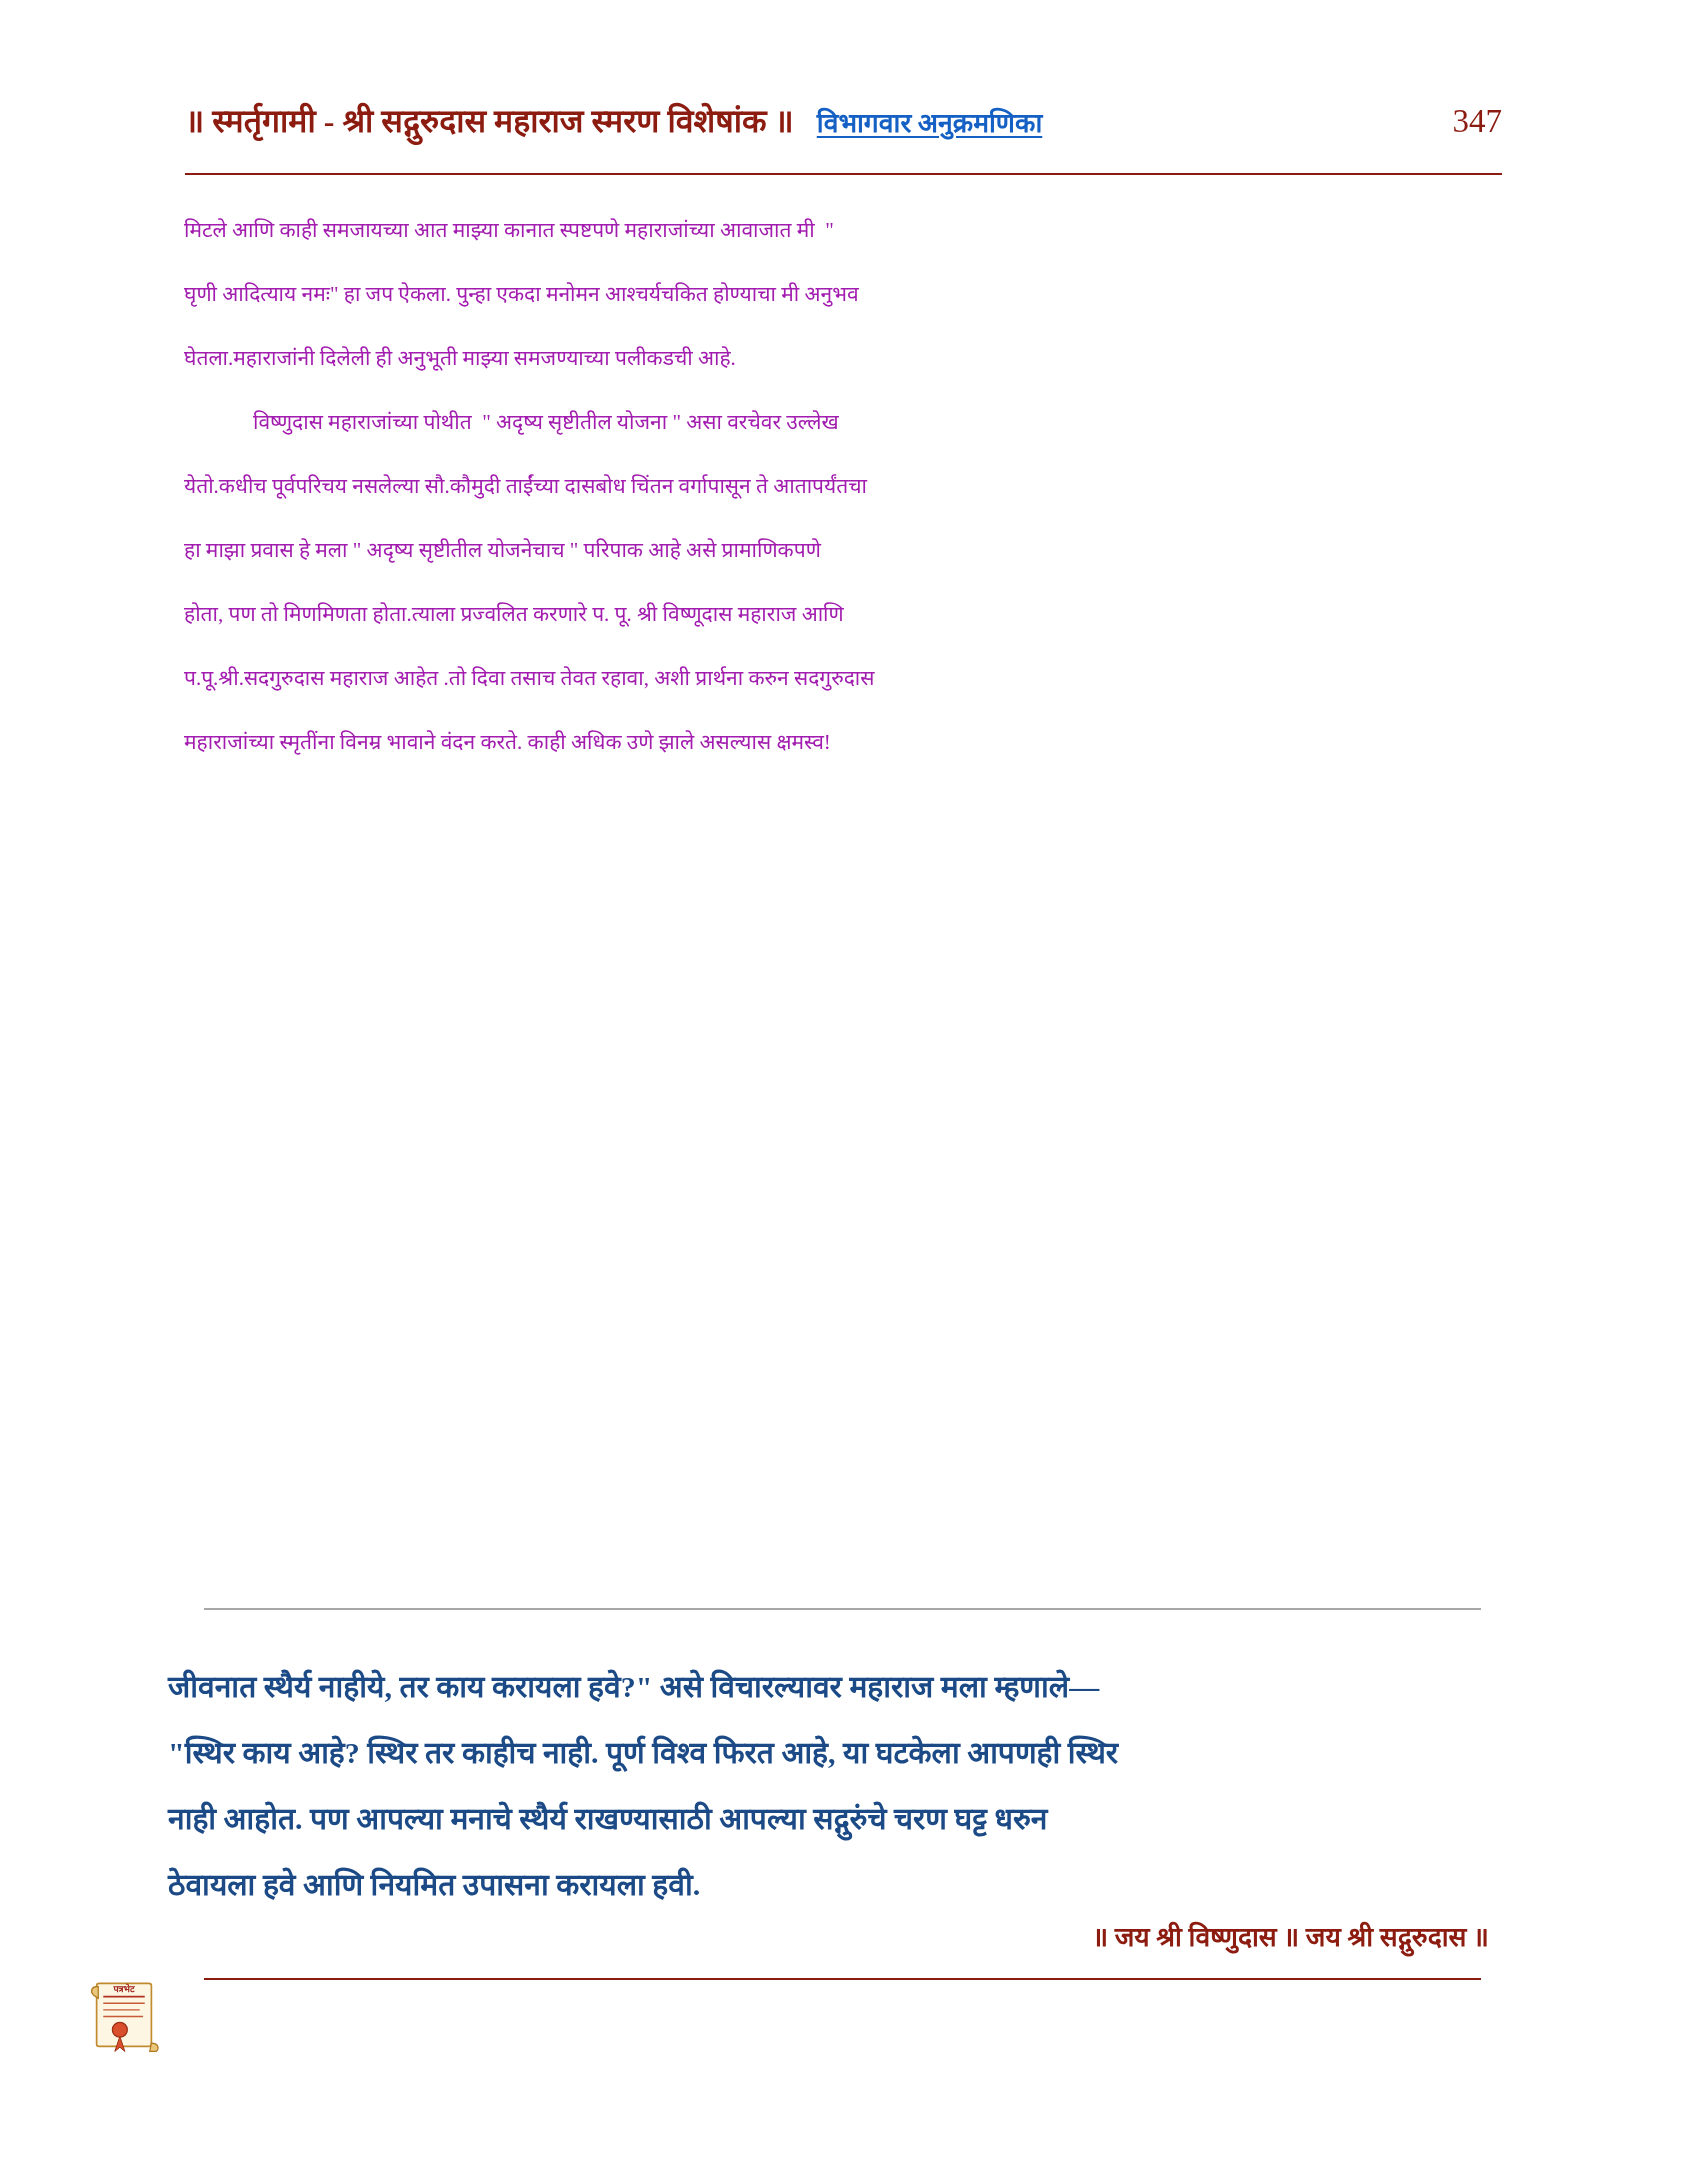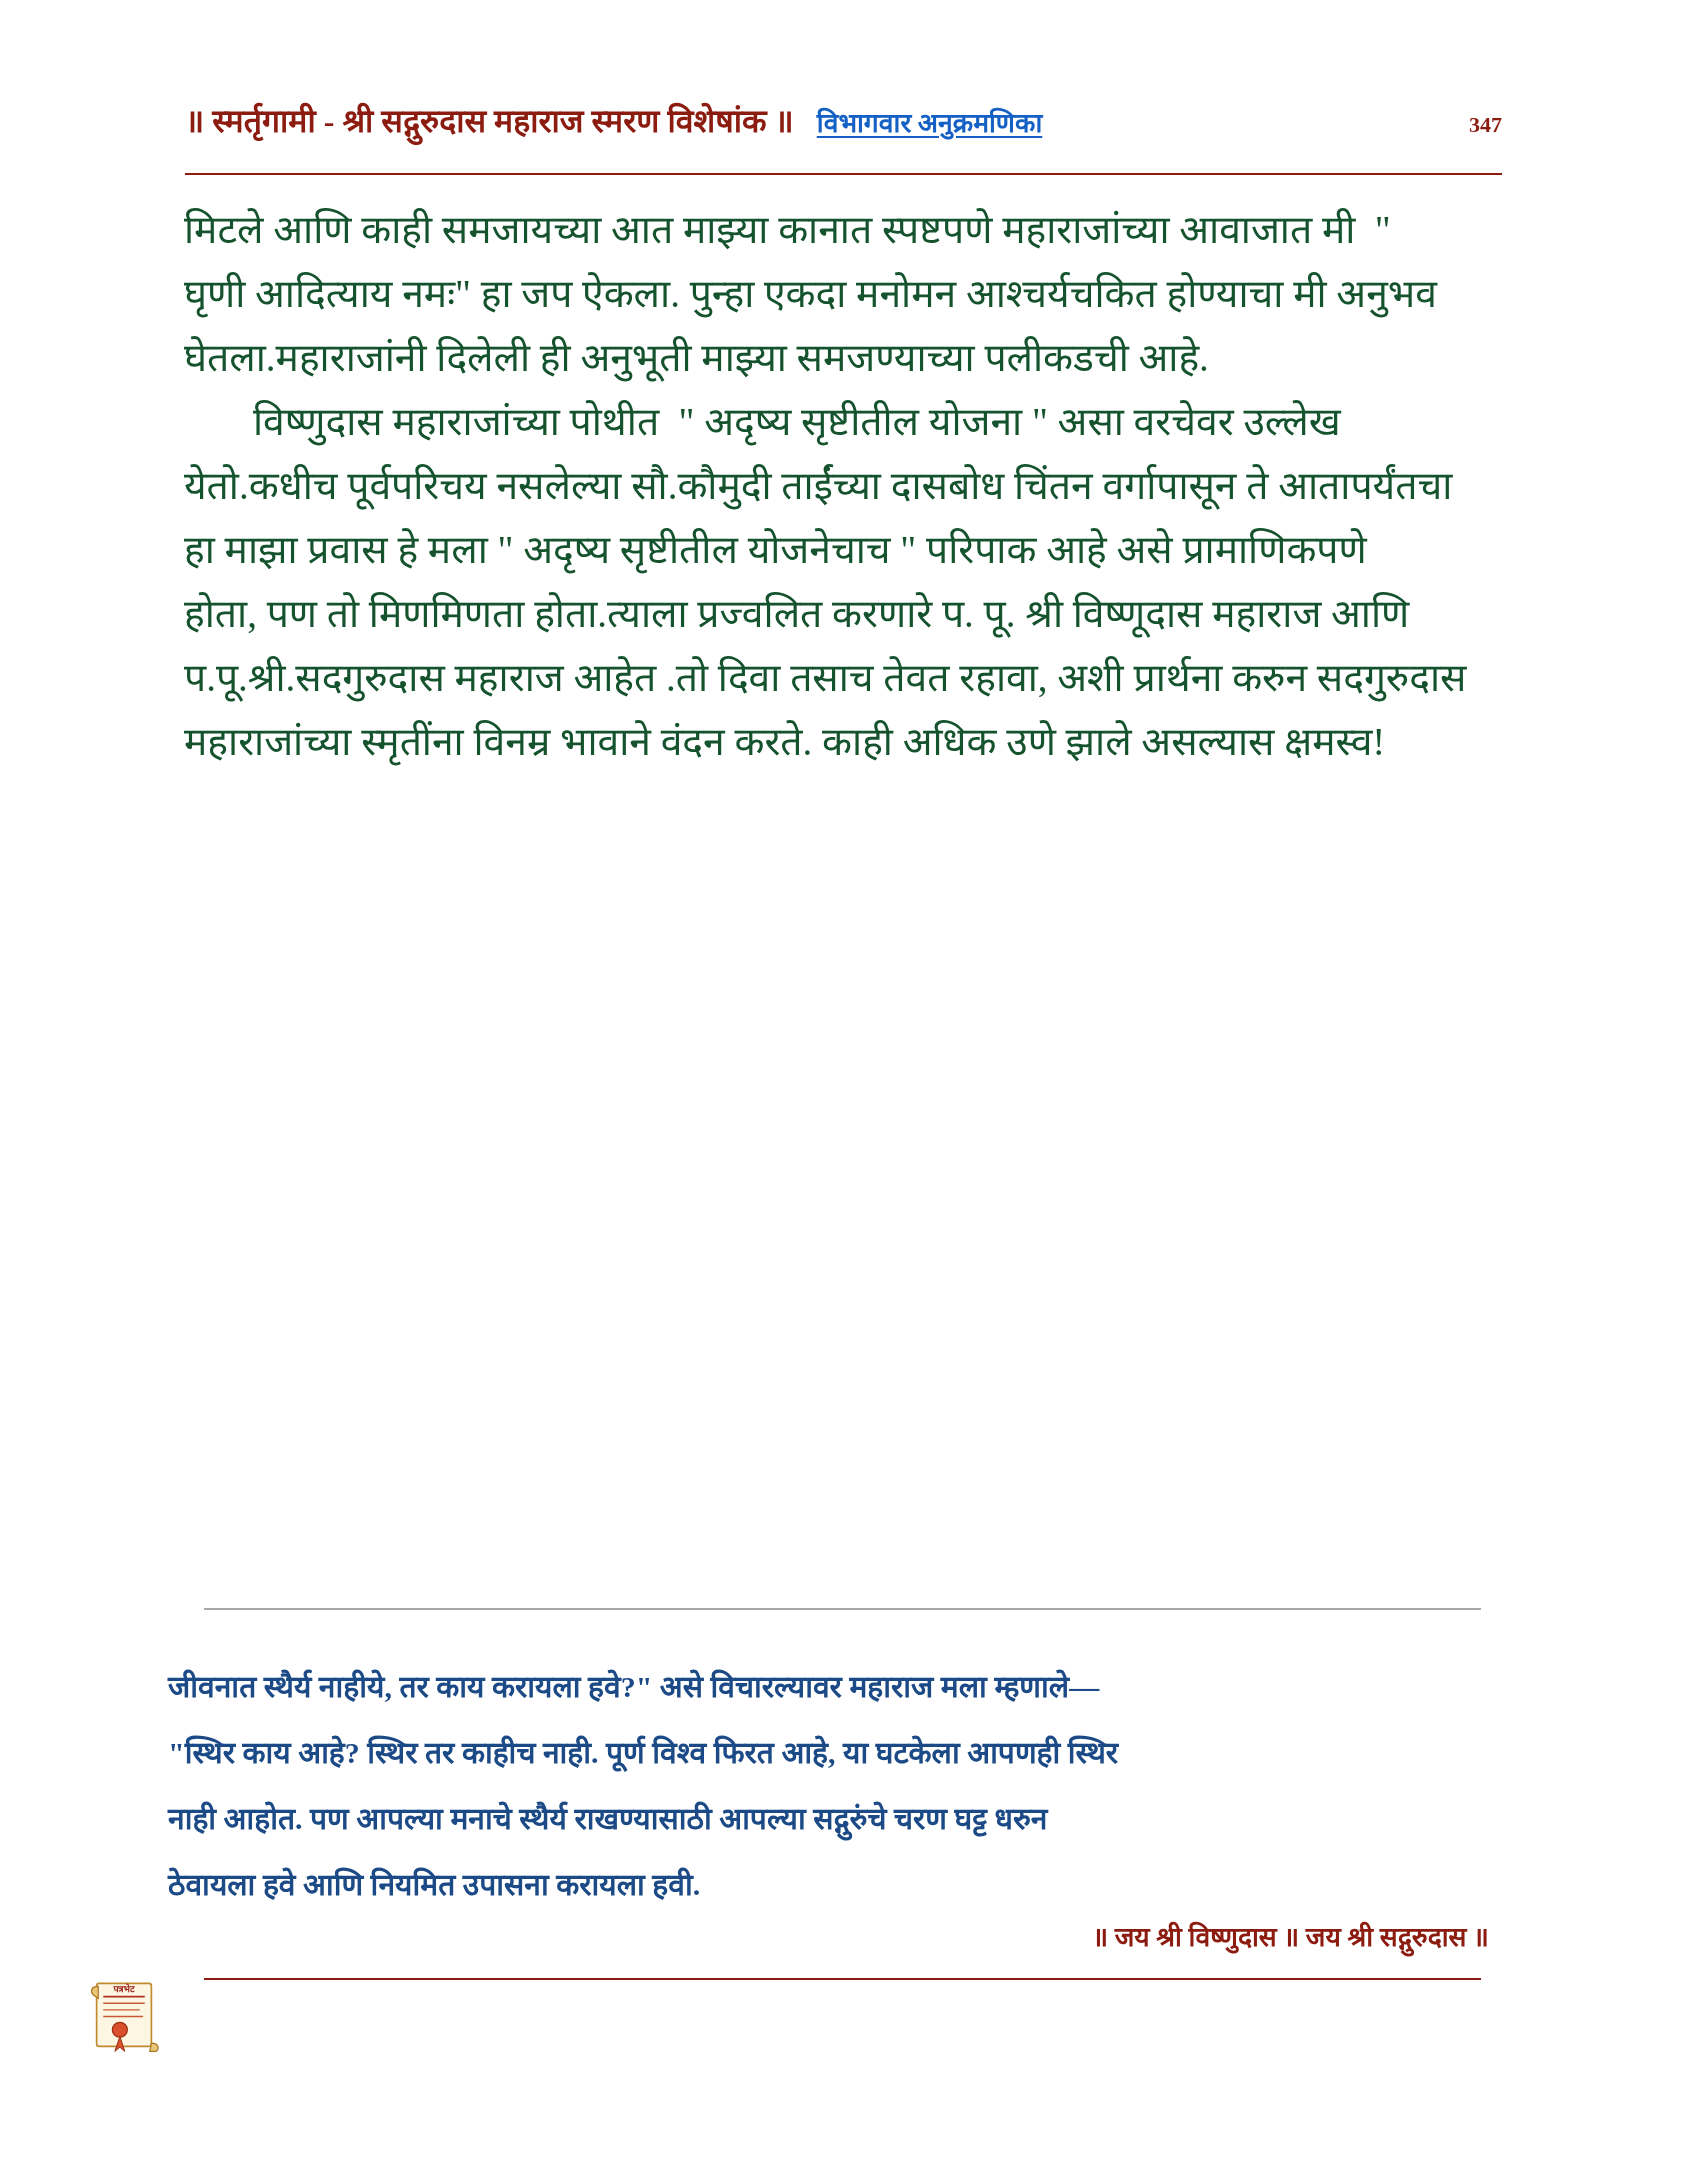--- a/index.html
+++ b/index.html
@@ -46,8 +46,8 @@
   }
   .header-pageno {
     color: #8c1b10;
-    font-size: 22px;
-    font-weight: bold;
+    font-size: 33px;
+    font-weight: normal;
     margin-left: auto;
     white-space: nowrap;
   }

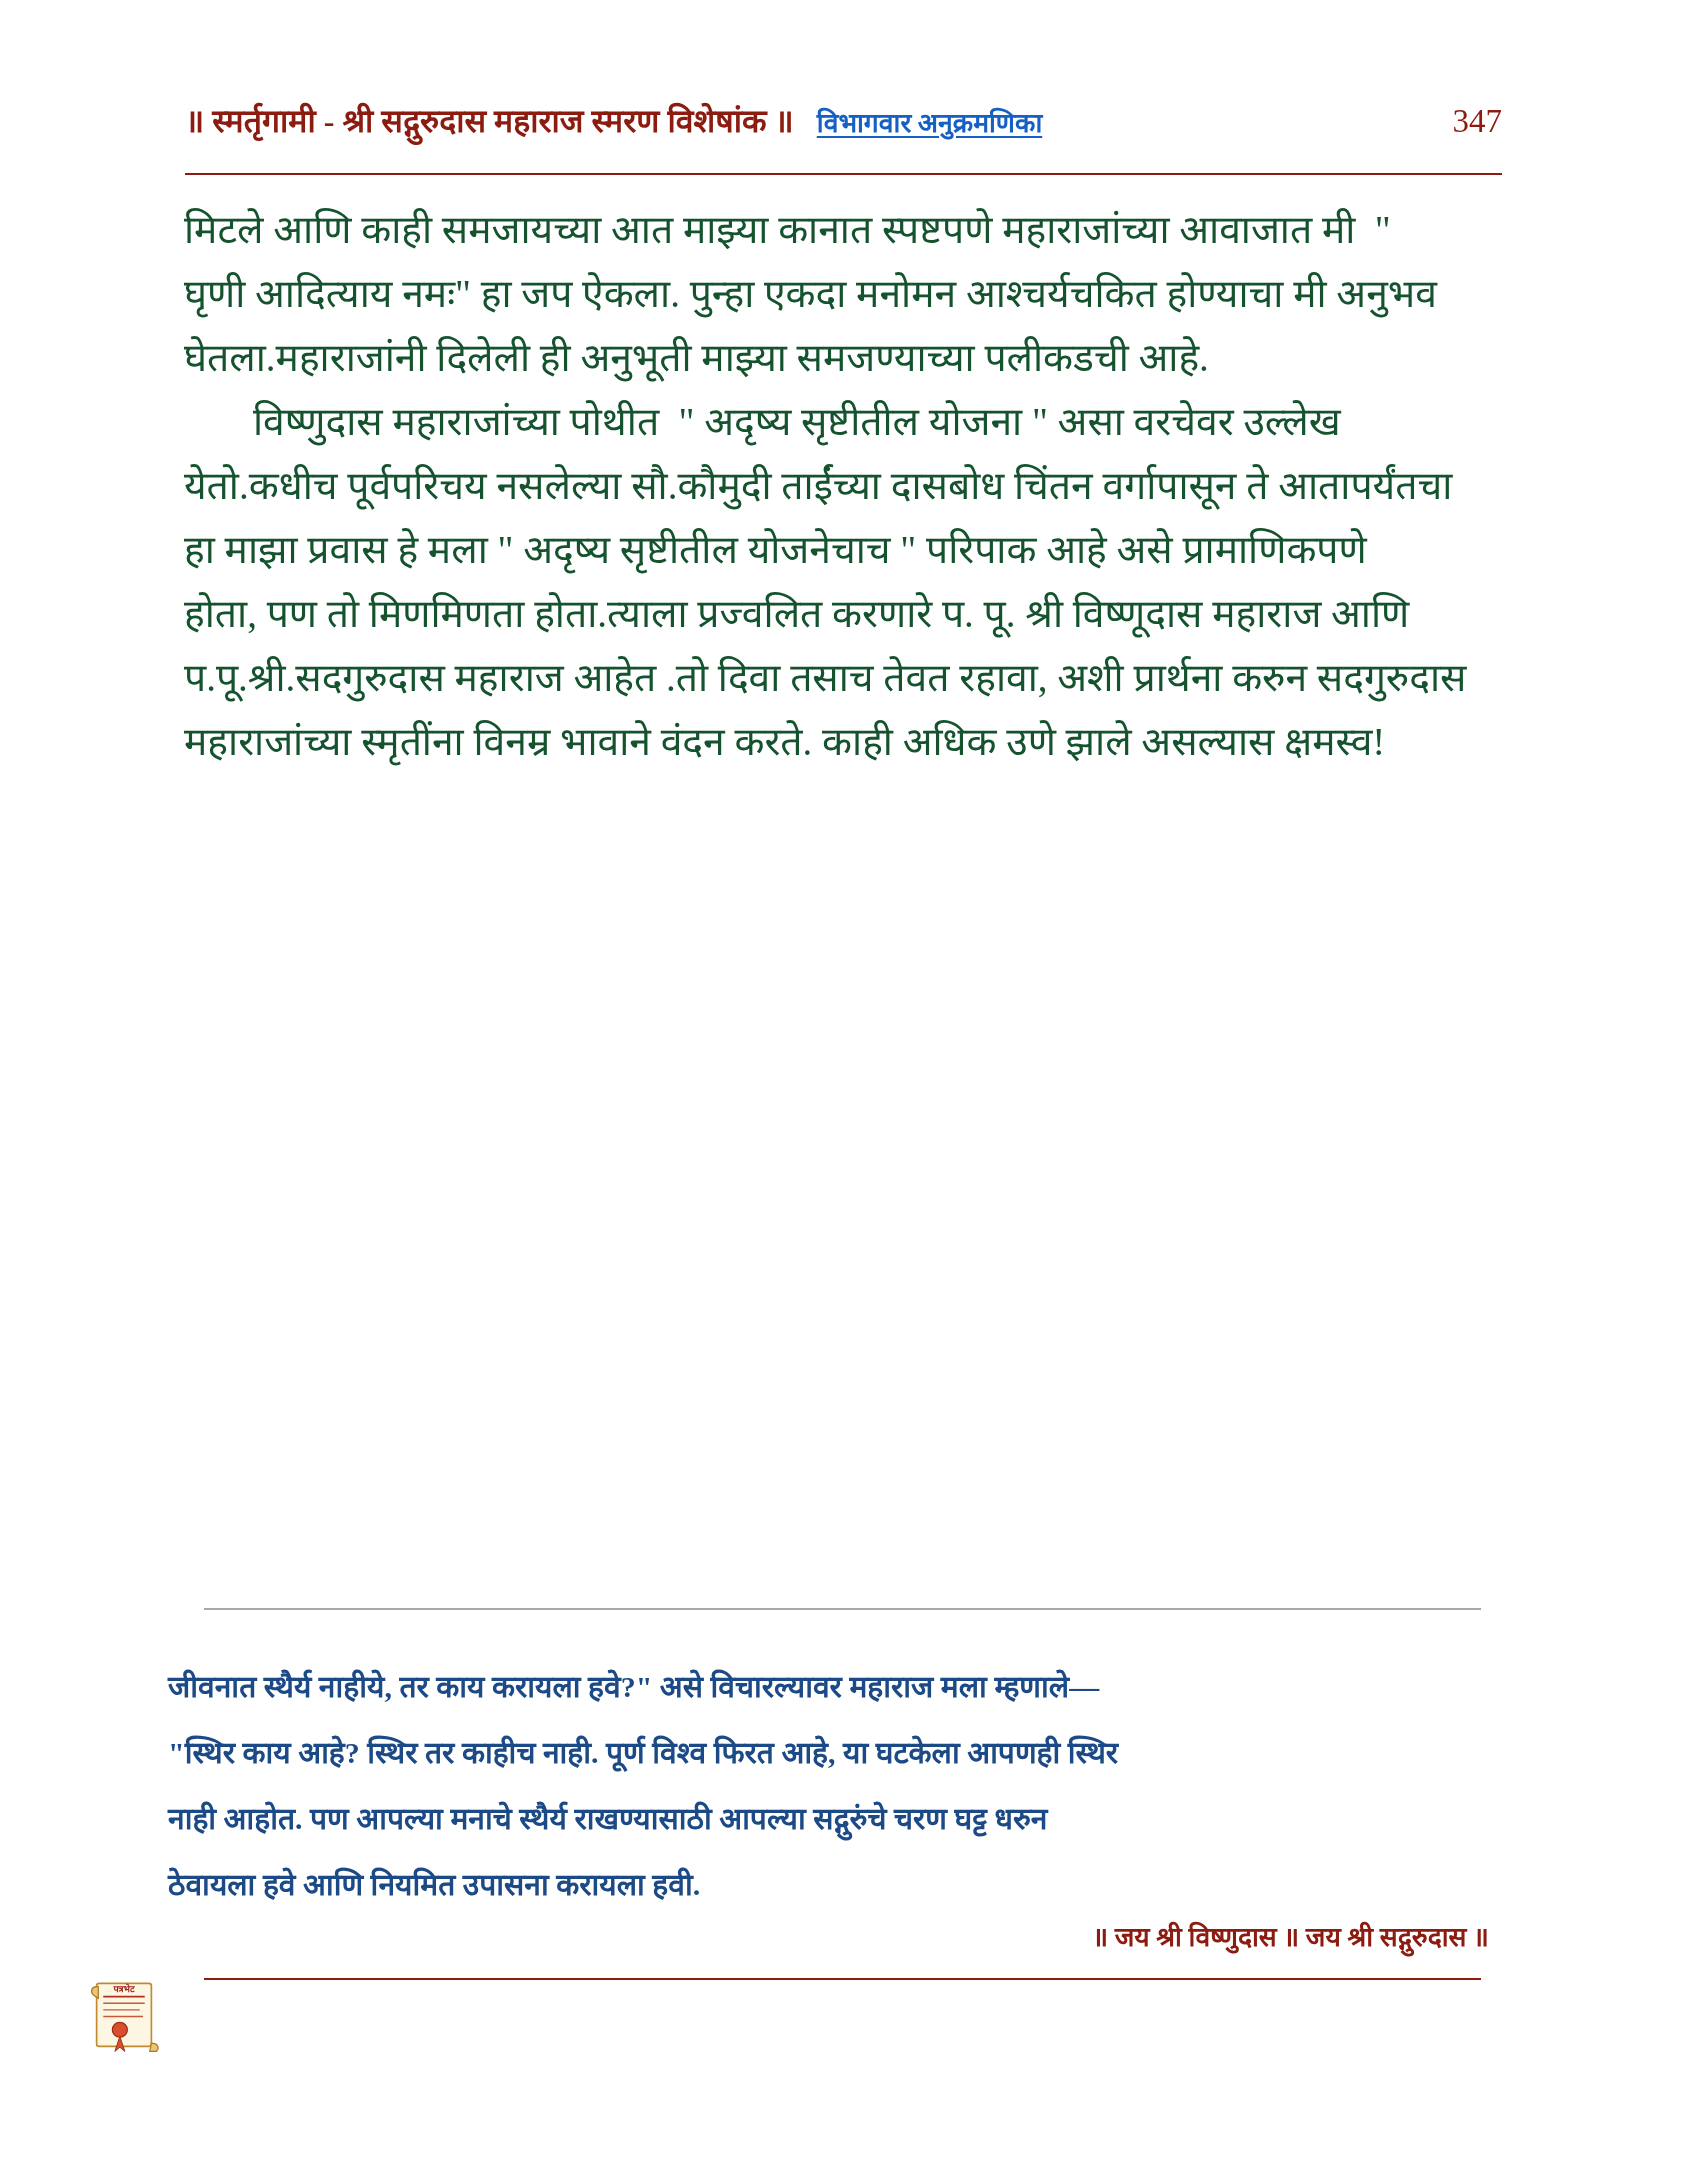--- a/index.html
+++ b/index.html
@@ -68,9 +68,9 @@
     width: 1330px;
   }
   .body-line {
-    font-size: 39px;
+    font-size: 21px;
     line-height: 64px;
-    color: #14532d;
+    color: #a21caf;
     white-space: pre;
     letter-spacing: 0px;
   }

